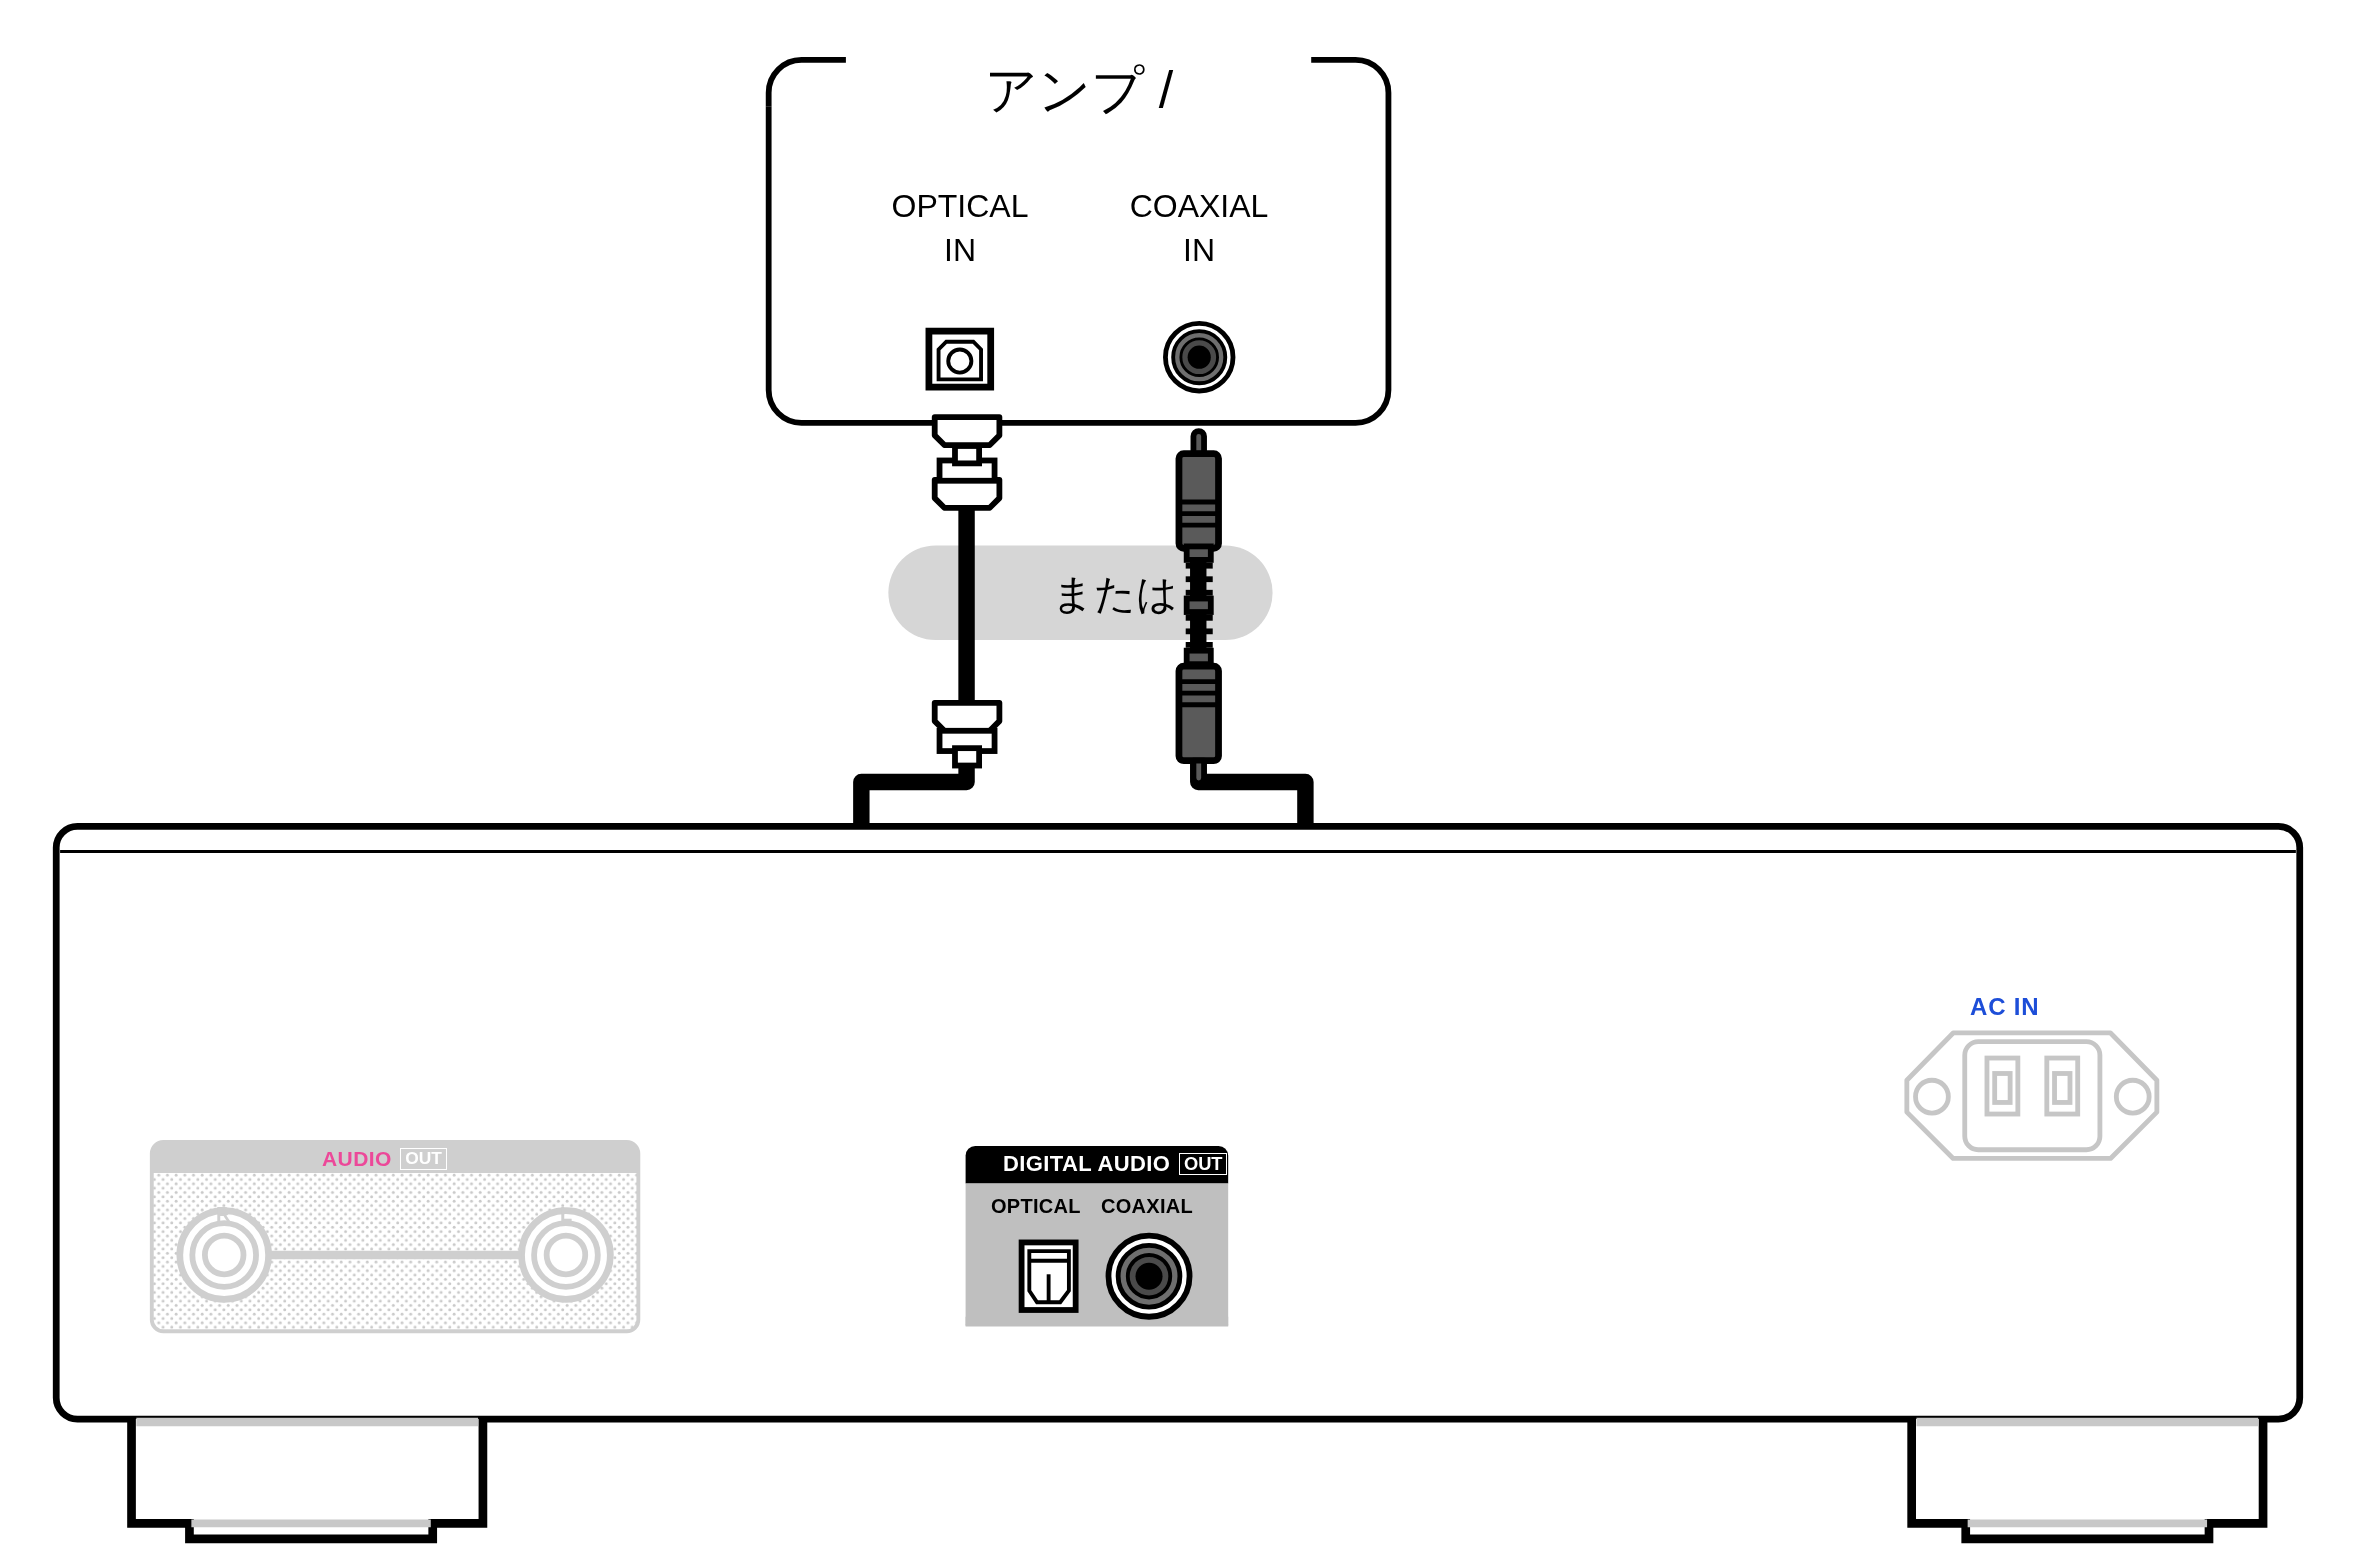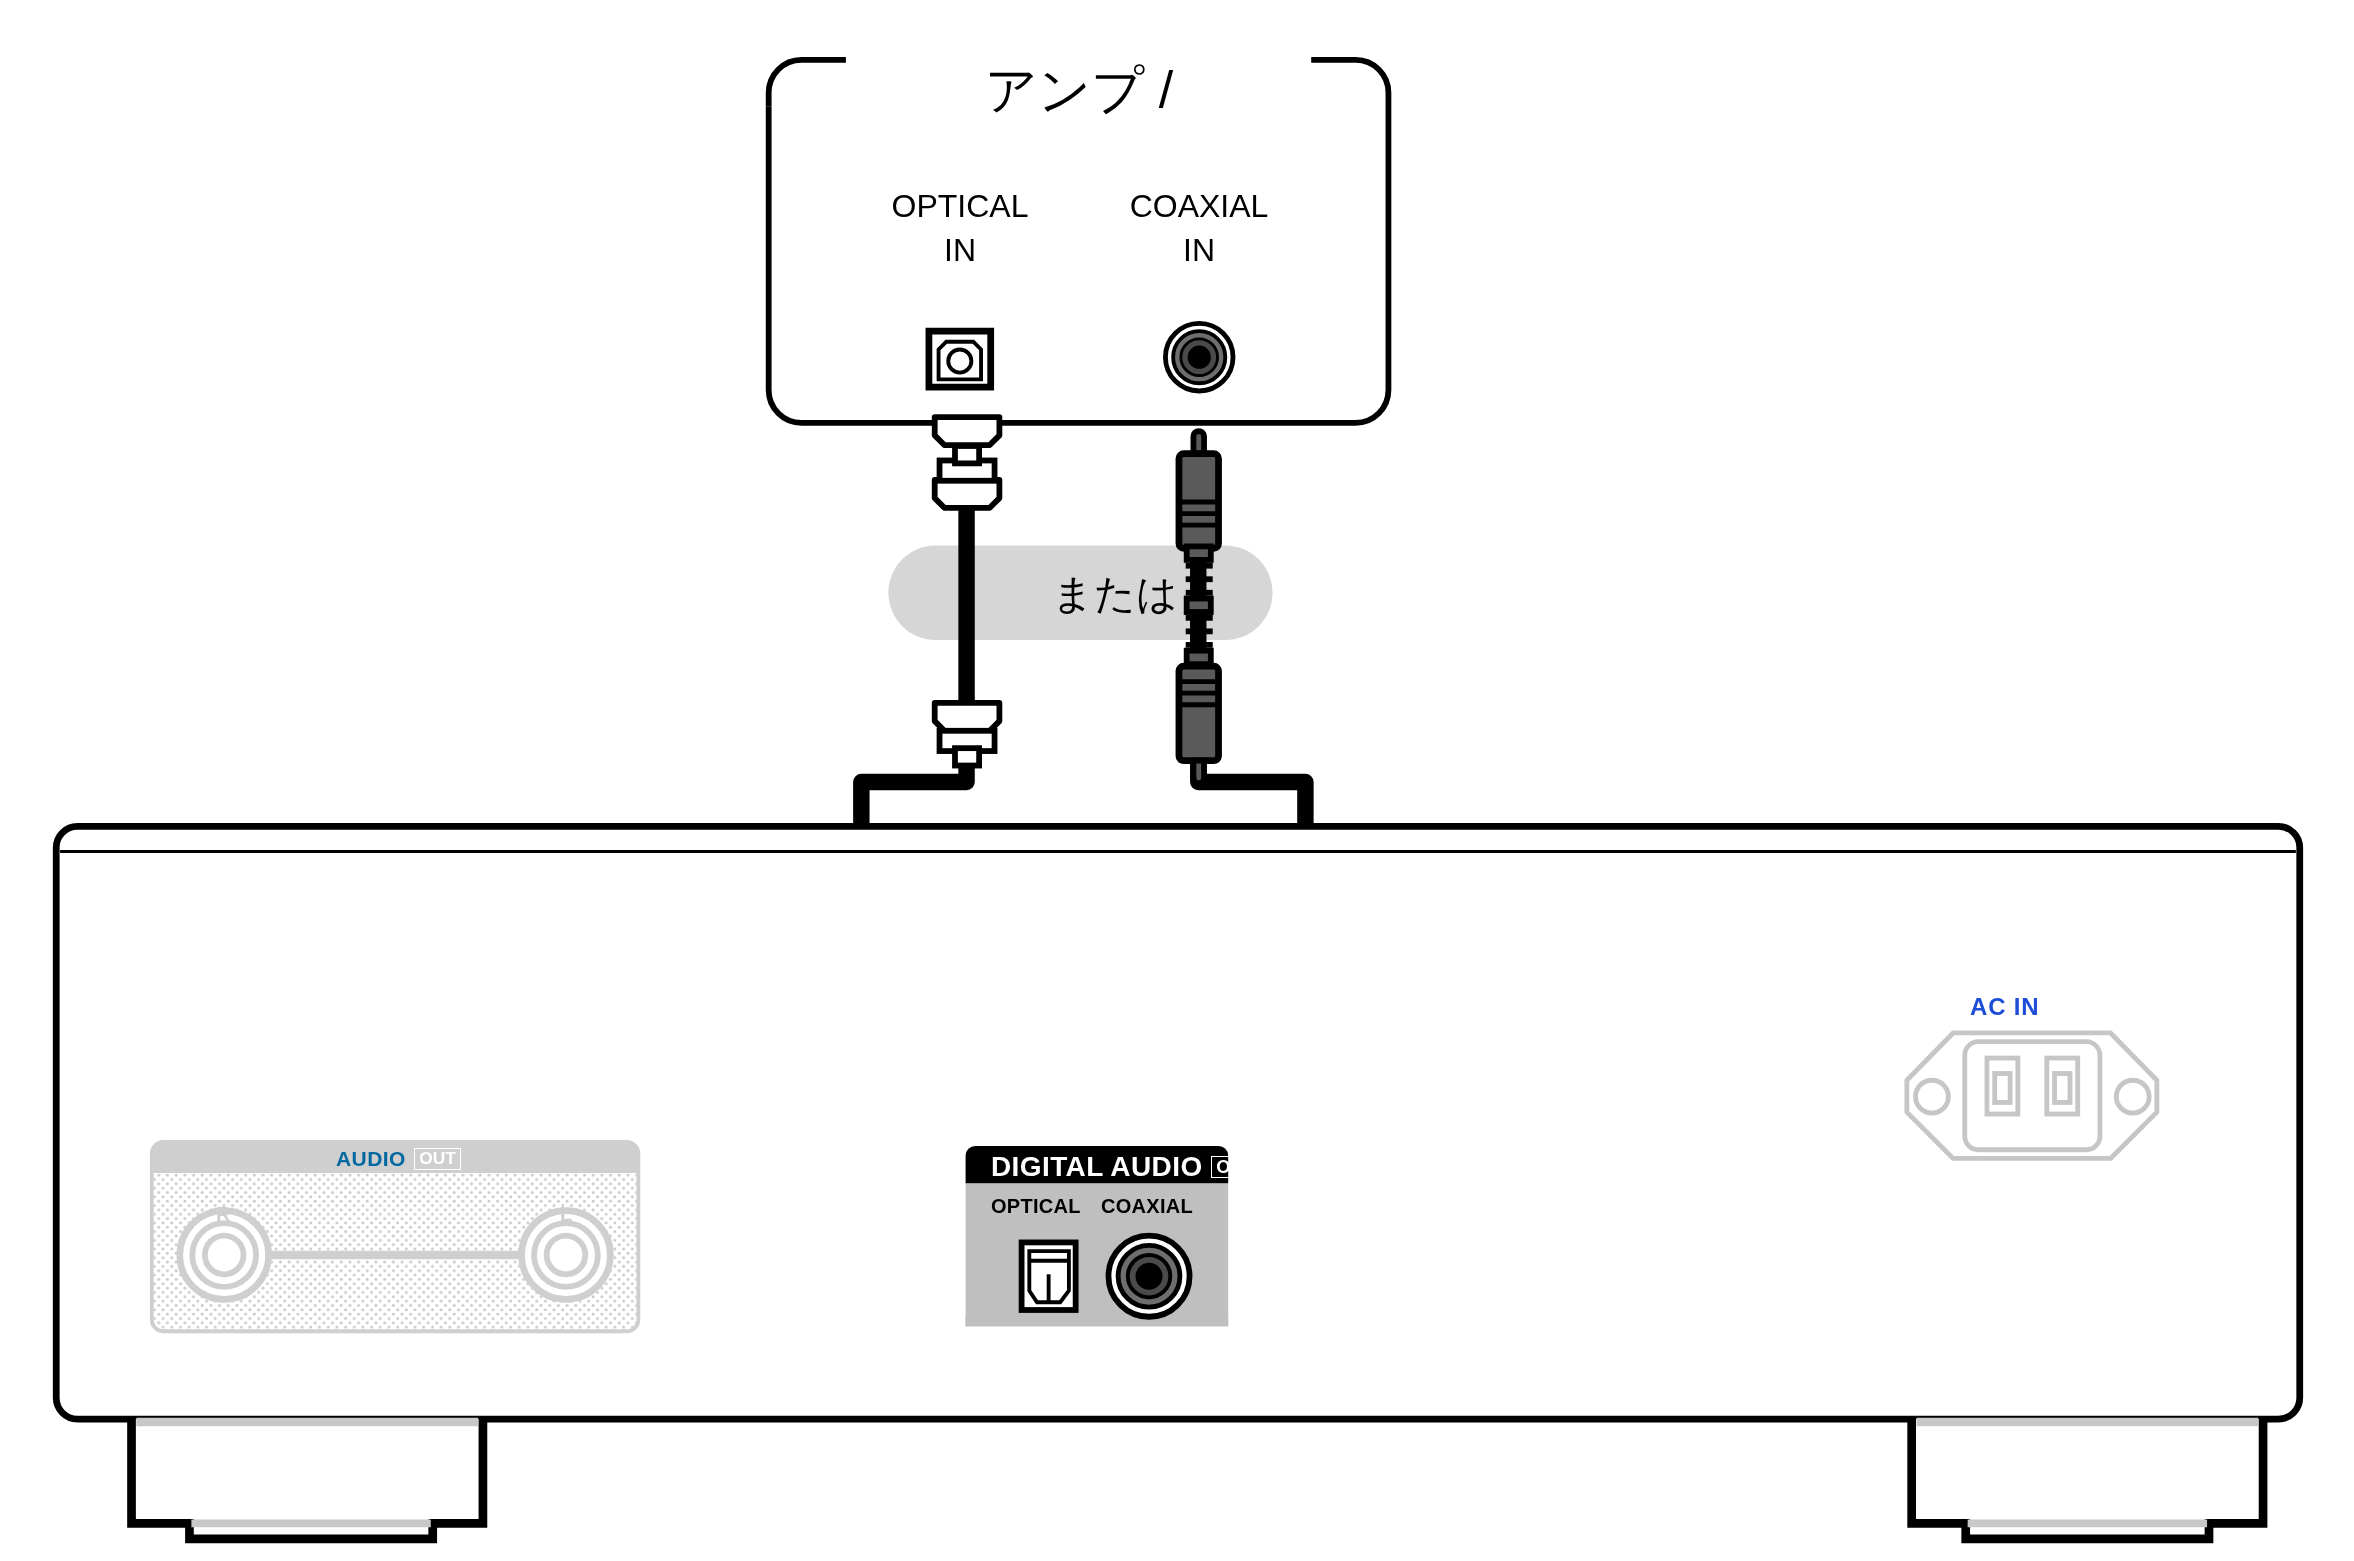--- a/index.html
+++ b/index.html
@@ -71,9 +71,8 @@
   .aud-head {
     font-size: 21px;
     font-weight: bold;
-    color: #0369a1;
+    color: #ec4899;
     letter-spacing: 0.4px;
-    margin-left: 14px;
   }
   .aud-out-box {
     font-size: 17.4px;

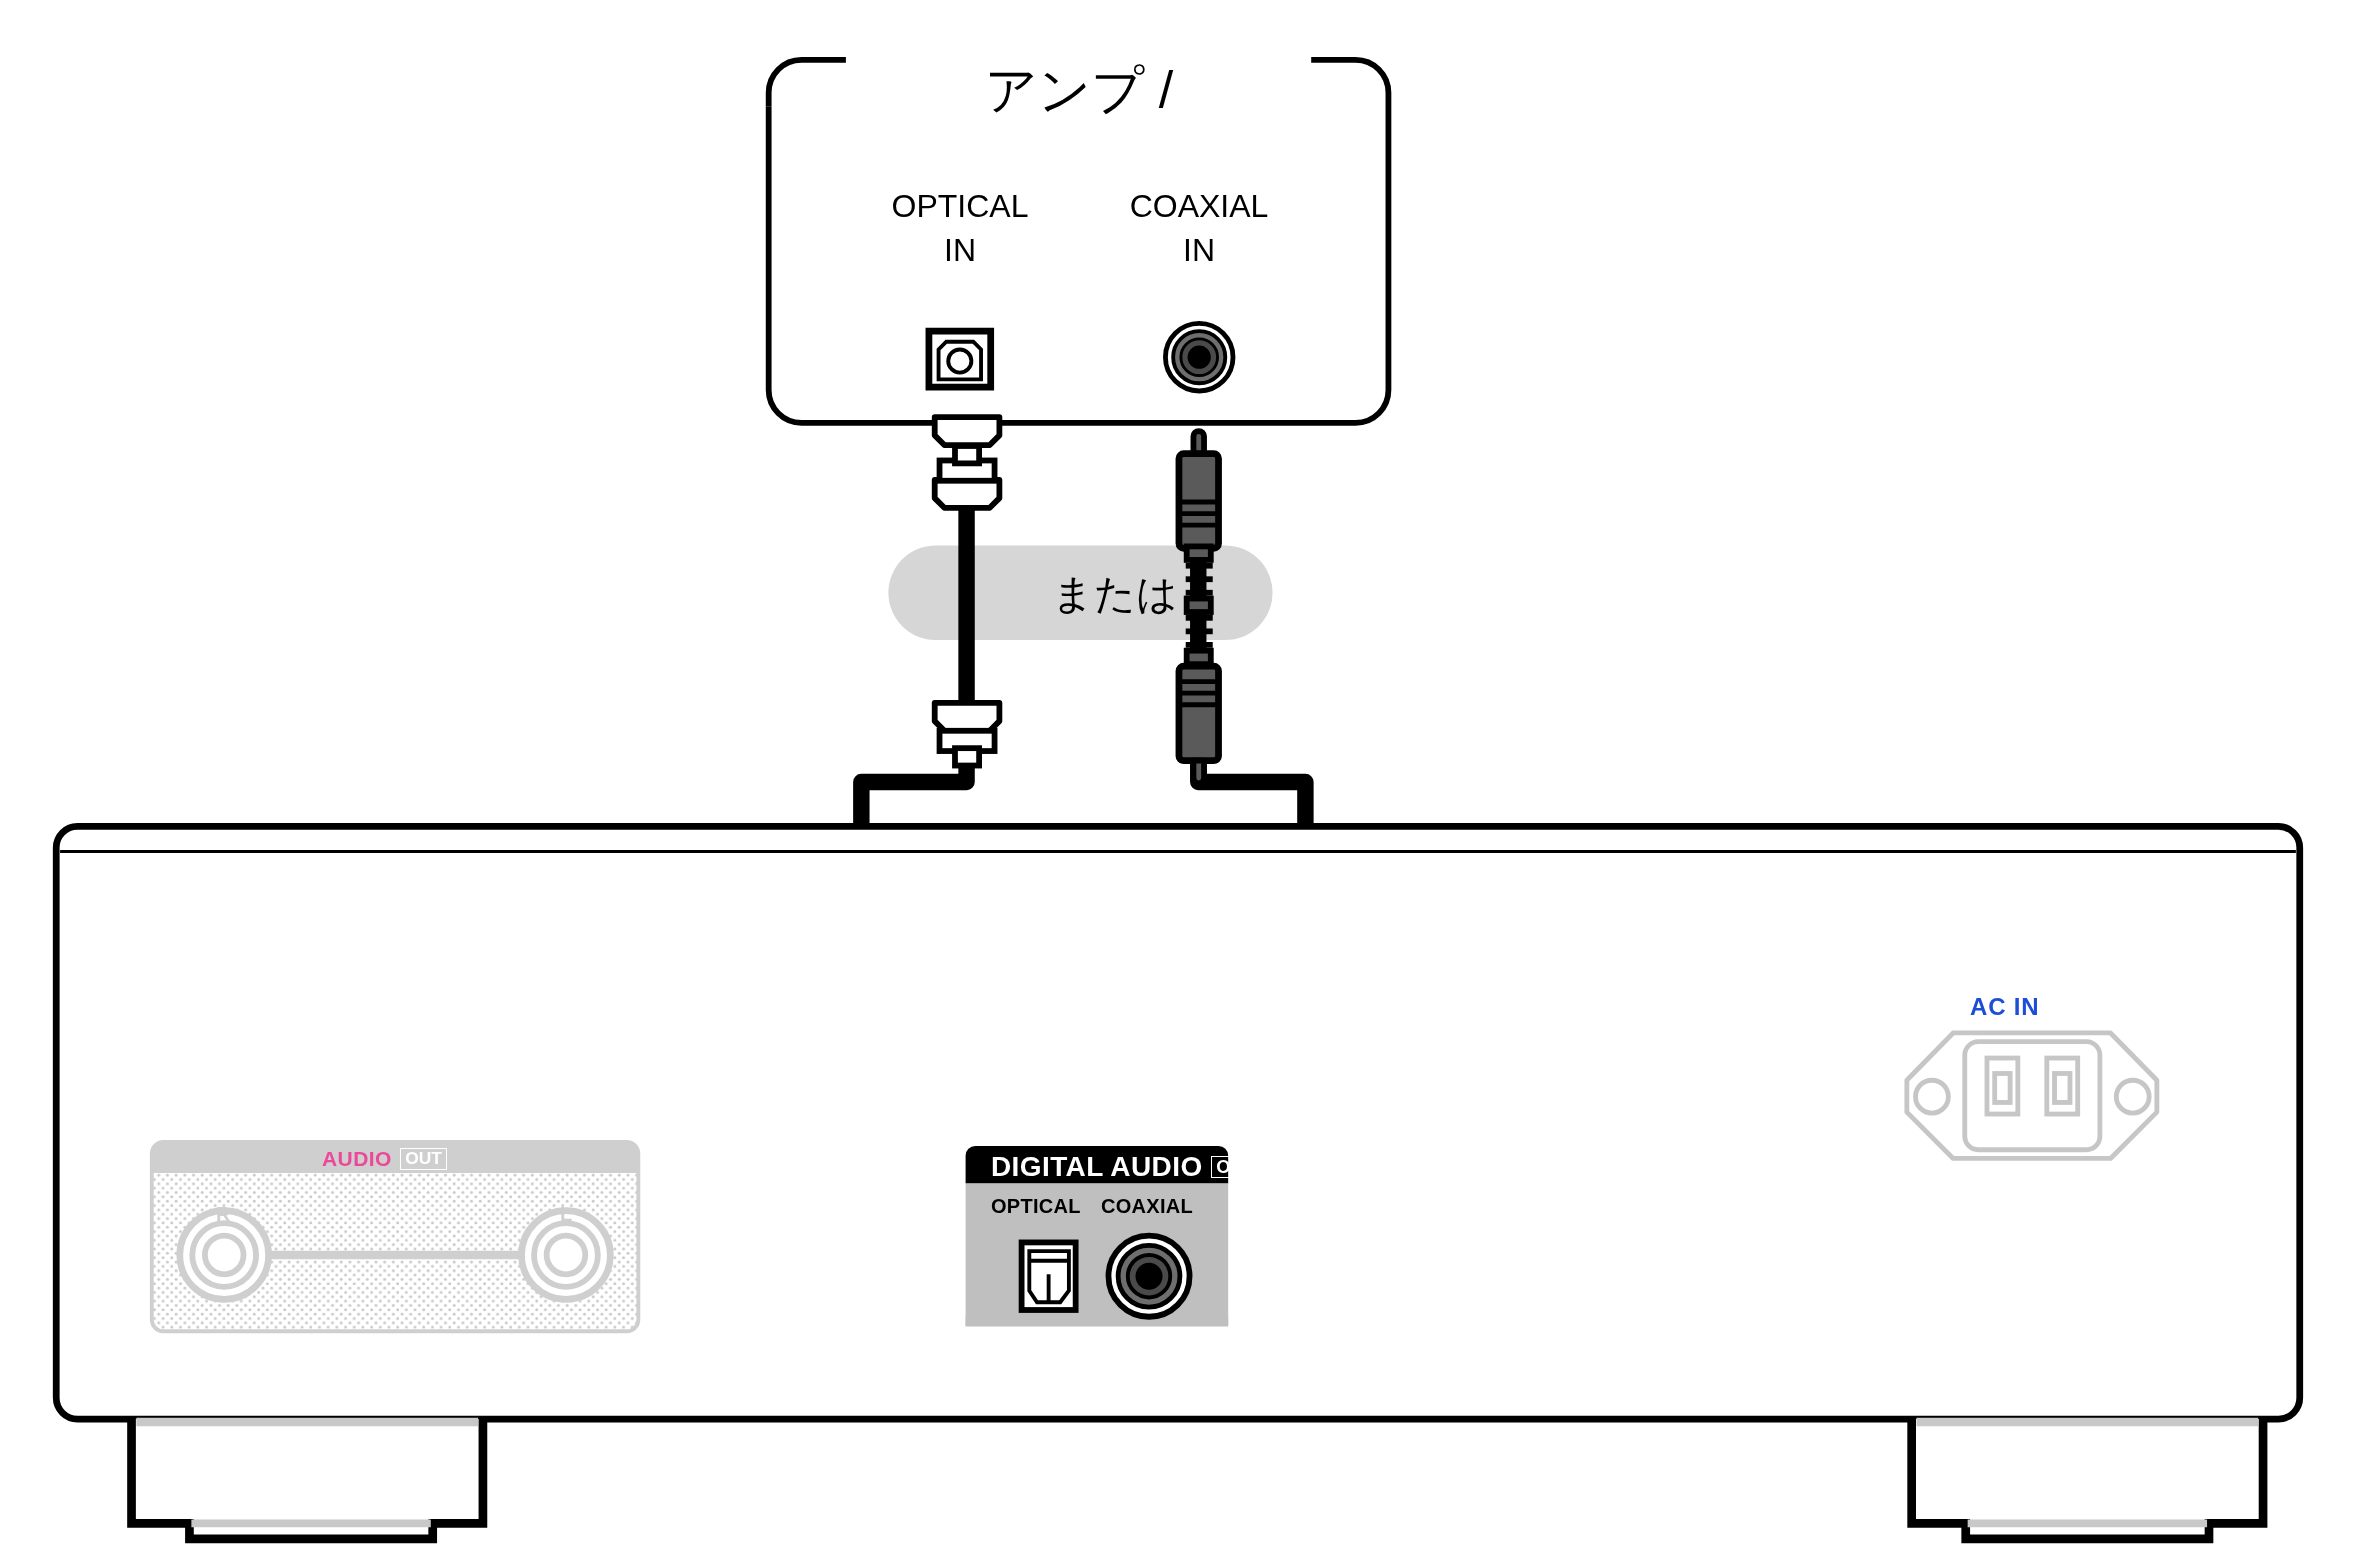--- a/index.html
+++ b/index.html
@@ -48,10 +48,11 @@
   }
   
   .dig-head {
-    font-size: 28px;
+    font-size: 22px;
     font-weight: bold;
     color: #ffffff;
     letter-spacing: 0.4px;
+    margin-left: 12px;
   }
   .dig-out-box {
     font-size: 18.3px;

